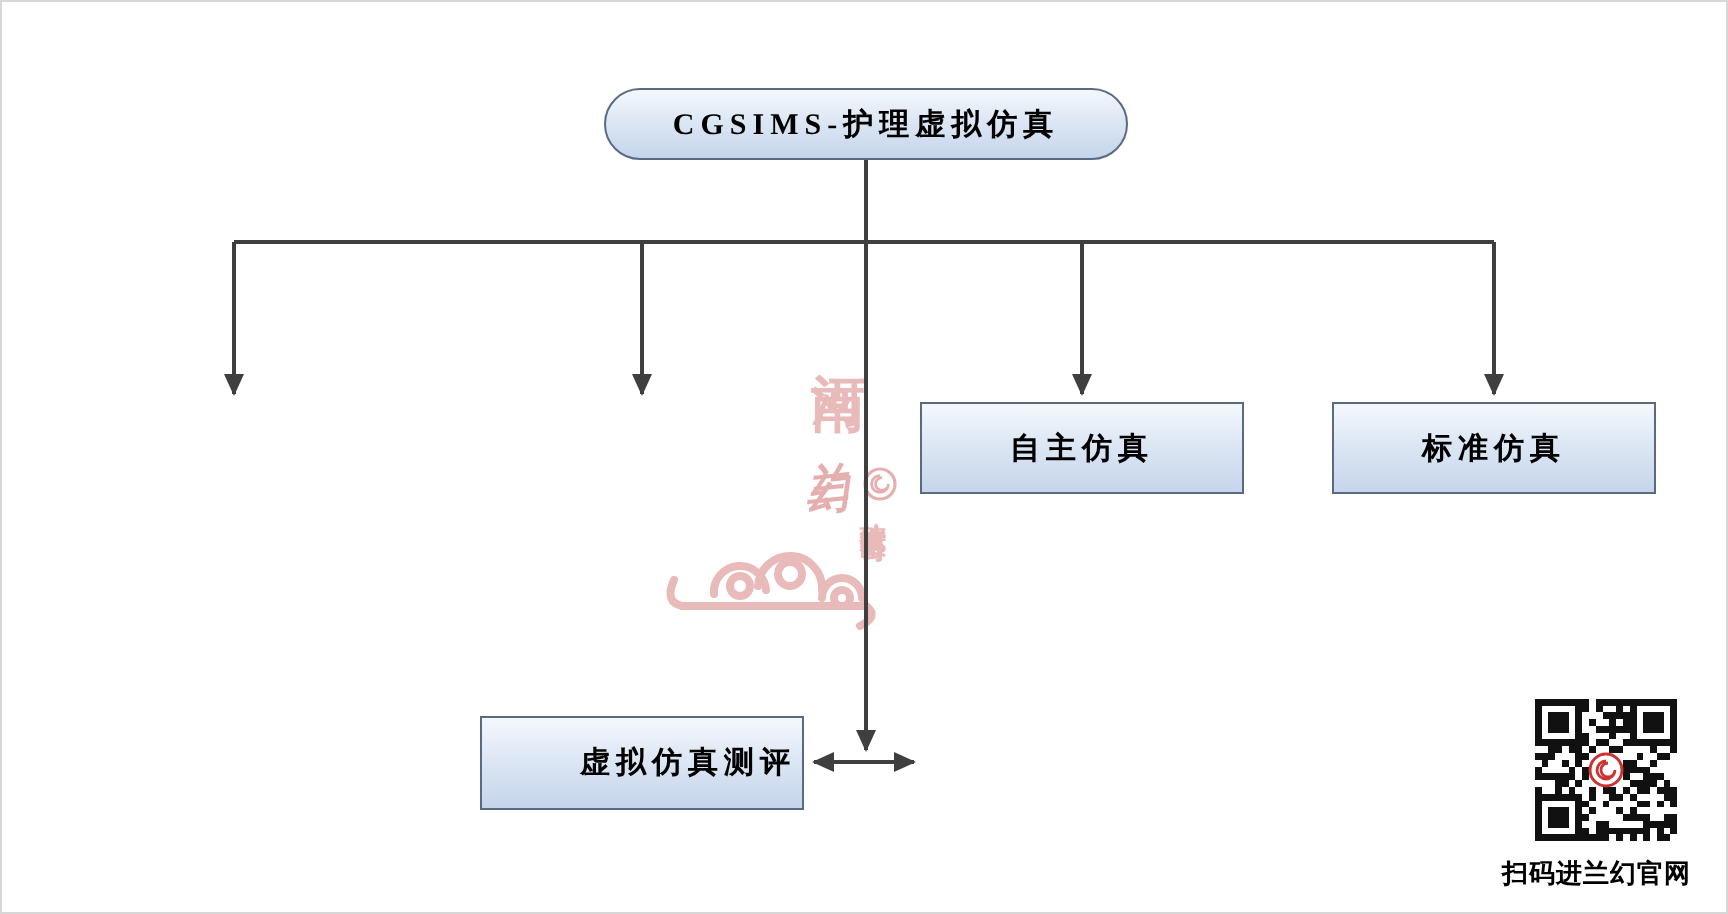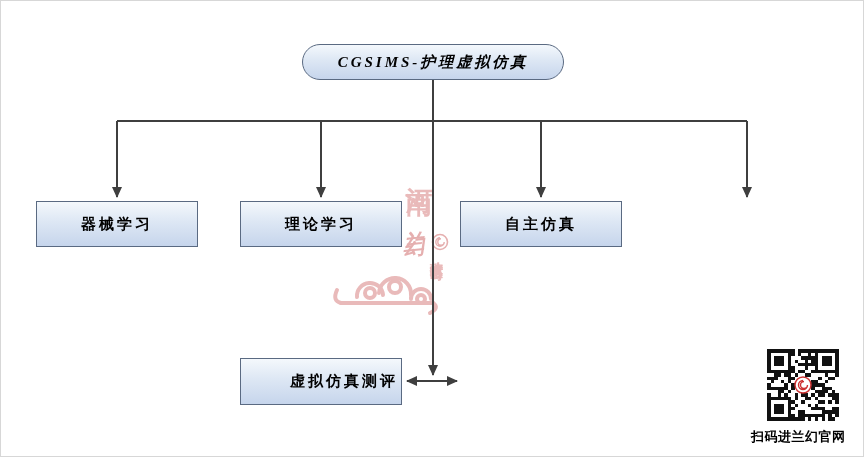--- a/index.html
+++ b/index.html
@@ -85,7 +85,7 @@
     </g>
   </svg>
 
-  <div class="node pill" style="left:301px; top:43px; width:262px; height:36px;font-style:italic;">
+  <div class="node pill" style="left:301px; top:43px; width:262px; height:36px;">
     <span>CGSIMS-护理虚拟仿真</span>
   </div>
 

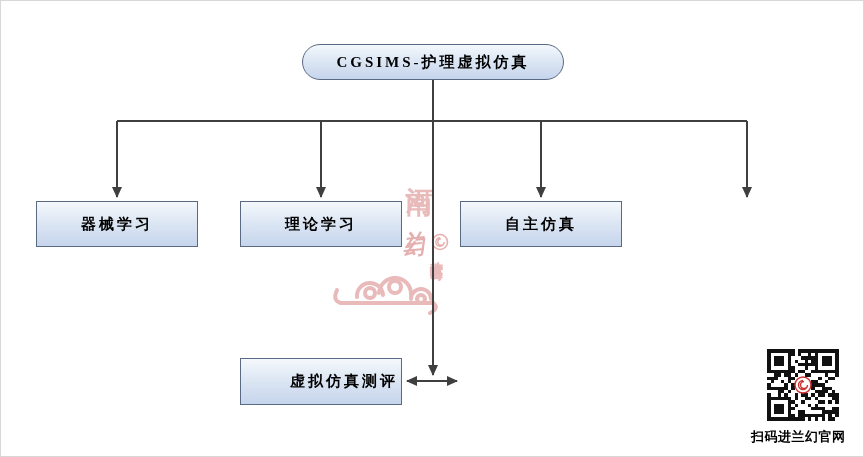--- a/index.html
+++ b/index.html
@@ -89,9 +89,6 @@
     <span>CGSIMS-护理虚拟仿真</span>
   </div>
 
-  <div class="node" style="left:35px;  top:200px; width:162px; height:46px;">
-    <span>器械学习</span>
-  </div>
   <div class="node" style="left:239px; top:200px; width:162px; height:46px;">
     <span>理论学习</span>
   </div>

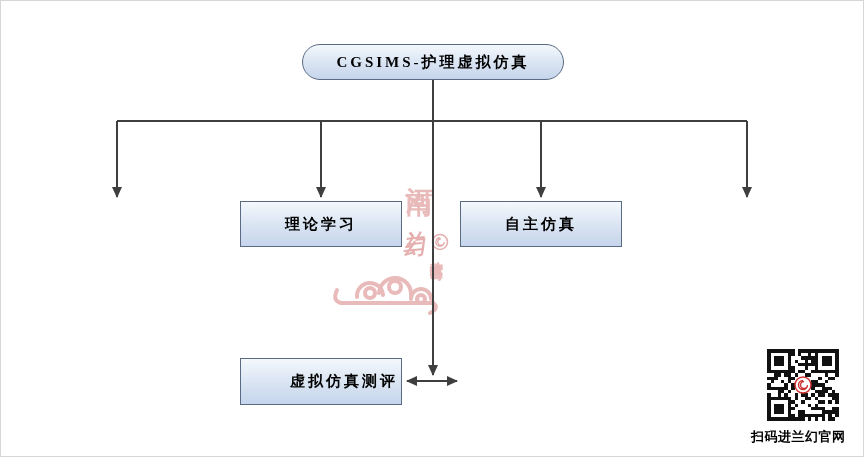--- a/index.html
+++ b/index.html
@@ -89,9 +89,6 @@
     <span>CGSIMS-护理虚拟仿真</span>
   </div>
 
-  <div class="node" style="left:239px; top:200px; width:162px; height:46px;">
-    <span>理论学习</span>
-  </div>
   <div class="node" style="left:459px; top:200px; width:162px; height:46px;">
     <span>自主仿真</span>
   </div>

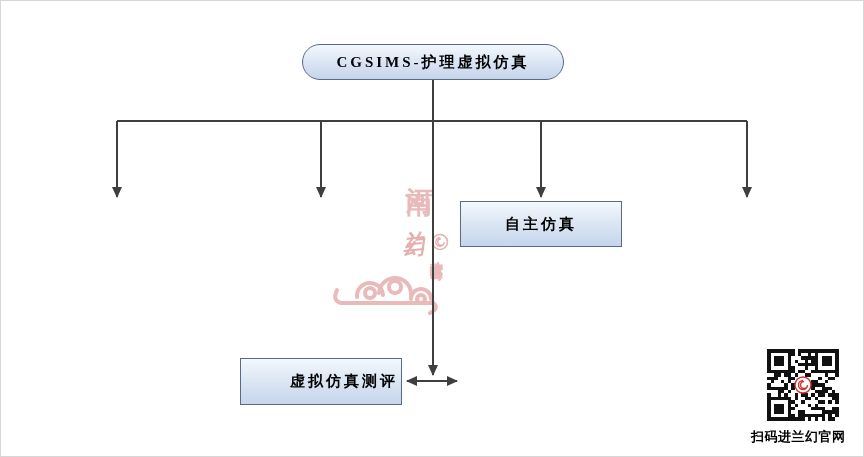--- a/index.html
+++ b/index.html
@@ -91,6 +91,9 @@
 
   <div class="node" style="left:459px; top:200px; width:162px; height:46px;">
     <span>自主仿真</span>
+  </div>
+  <div class="node" style="left:665px; top:200px; width:162px; height:46px;">
+    <span>标准仿真</span>
   </div>
 
   <div class="node" style="left:239px; top:357px; width:162px; height:47px;padding-left:46px;">

